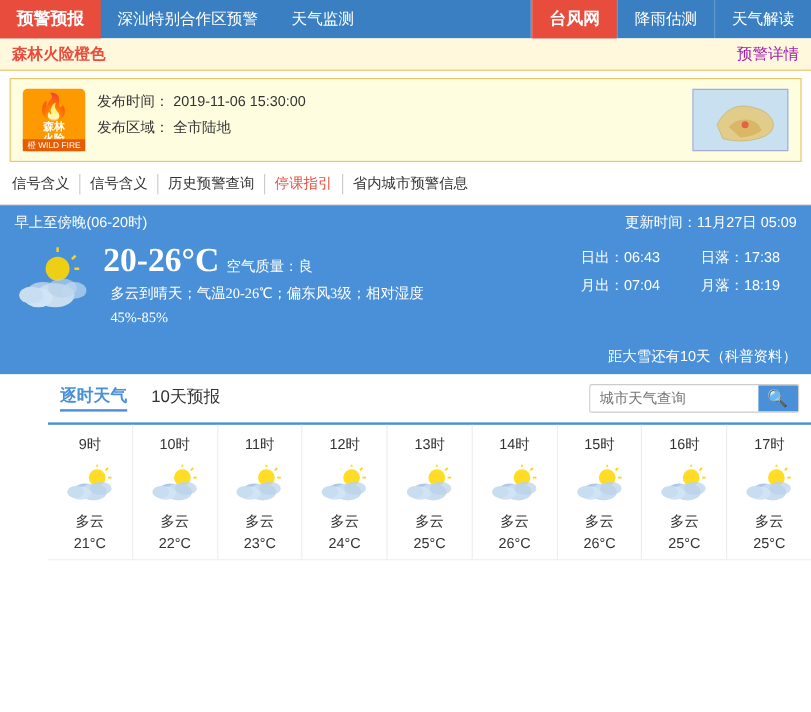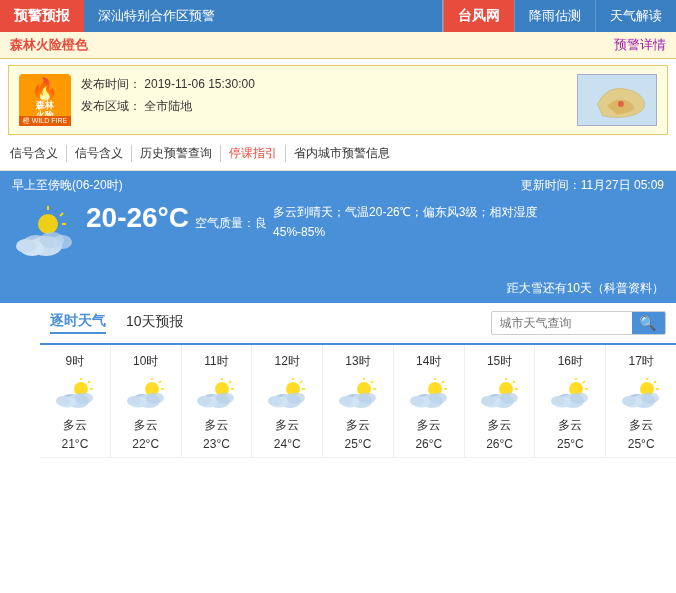--- a/index.html
+++ b/index.html
@@ -275,6 +275,7 @@
   <div class="top-nav-alert">预警预报</div>
   <div class="top-nav-items">
     <div class="top-nav-item">深汕特别合作区预警</div>
+    <div class="top-nav-item">天气监测</div>
   </div>
   <div class="top-nav-right">
     <div class="top-nav-item typhoon-link">台风网</div>

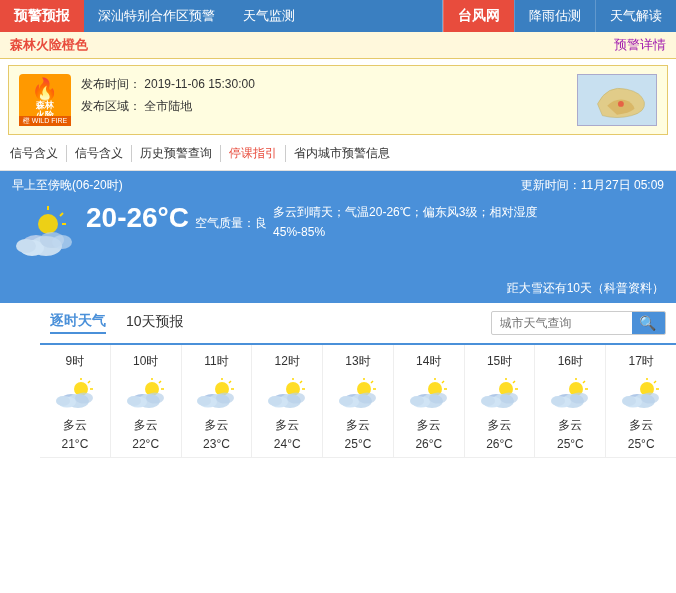--- a/index.html
+++ b/index.html
@@ -351,7 +351,7 @@
       </svg>
     </div>
 
-    <div style="display:flex; flex-direction:row; justify-content:flex-start;">
+    <div style="display:flex; flex-direction:column; justify-content:flex-start;font-family:Liberation Serif, serif;">
       <div style="display:flex; align-items:baseline; gap:6px;">
         <span class="weather-temp">20-26°C</span>
         <span style="color:#fff; font-size:12px;">

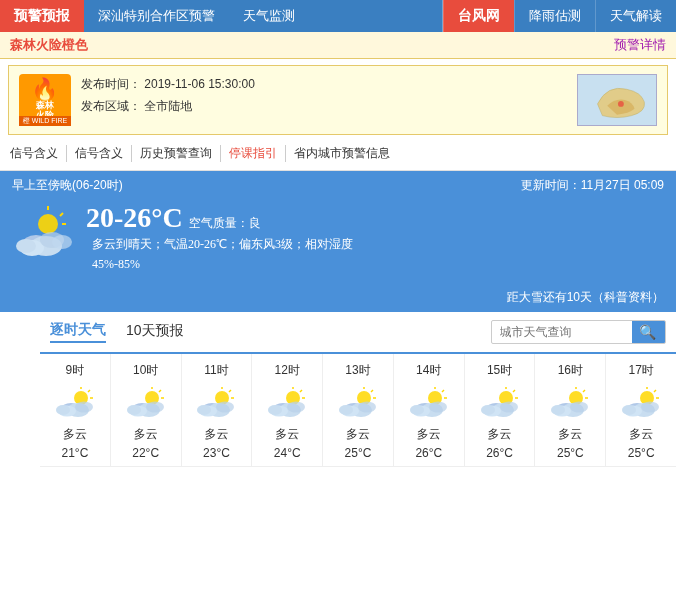--- a/index.html
+++ b/index.html
@@ -364,6 +364,22 @@
       </div>
     </div>
 
+    <div class="weather-right">
+      <div class="weather-right-inner">
+        <div>
+          <span>日出：</span><span>06:43</span>
+        </div>
+        <div>
+          <span>日落：</span><span>17:38</span>
+        </div>
+        <div>
+          <span>月出：</span><span>07:04</span>
+        </div>
+        <div>
+          <span>月落：</span><span>18:19</span>
+        </div>
+      </div>
+    </div>
   </div>
   <div class="snow-notice">距大雪还有10天（科普资料）</div>
 </div>

